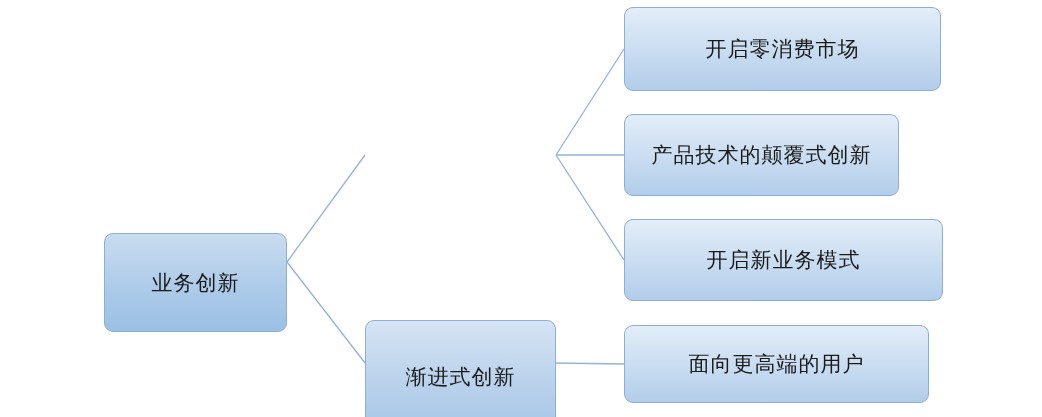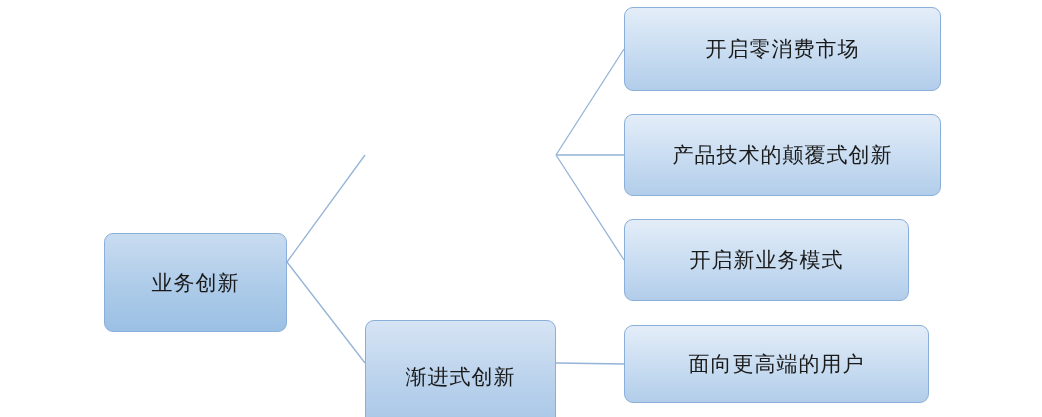--- a/index.html
+++ b/index.html
@@ -49,7 +49,7 @@
   #node-b1     { left: 365px; top: 110px; width: 191px; height: 91px; }
   #node-b2     { left: 365px; top: 320px; width: 191px; height: 113px; justify-content: center; }
   #node-l1     { left: 624px; top: 7px;   width: 317px; height: 84px; }
-  #node-l2     { left: 624px; top: 114px; width: 317px; height: 82px; }
+  #node-l2     { left: 624px; top: 114px; width: 275px; height: 82px; }
   #node-l3     { left: 624px; top: 219px; width: 285px; height: 82px; text-align: center; }
   #node-l4     { left: 624px; top: 325px; width: 305px; height: 78px; text-align: right; }
 </style>

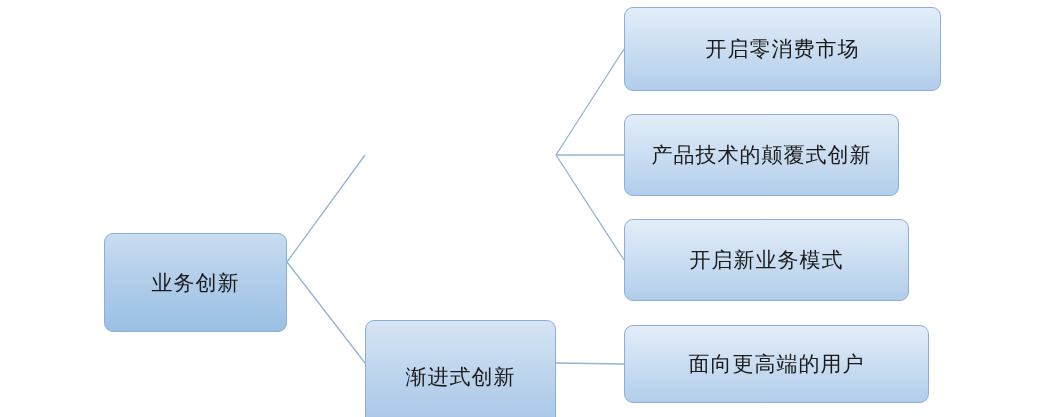--- a/index.html
+++ b/index.html
@@ -50,7 +50,7 @@
   #node-b2     { left: 365px; top: 320px; width: 191px; height: 113px; justify-content: center; }
   #node-l1     { left: 624px; top: 7px;   width: 317px; height: 84px; }
   #node-l2     { left: 624px; top: 114px; width: 275px; height: 82px; }
-  #node-l3     { left: 624px; top: 219px; width: 285px; height: 82px; text-align: center; }
+  #node-l3     { left: 624px; top: 219px; width: 319px; height: 82px; text-align: center; }
   #node-l4     { left: 624px; top: 325px; width: 305px; height: 78px; text-align: right; }
 </style>
 </head>

